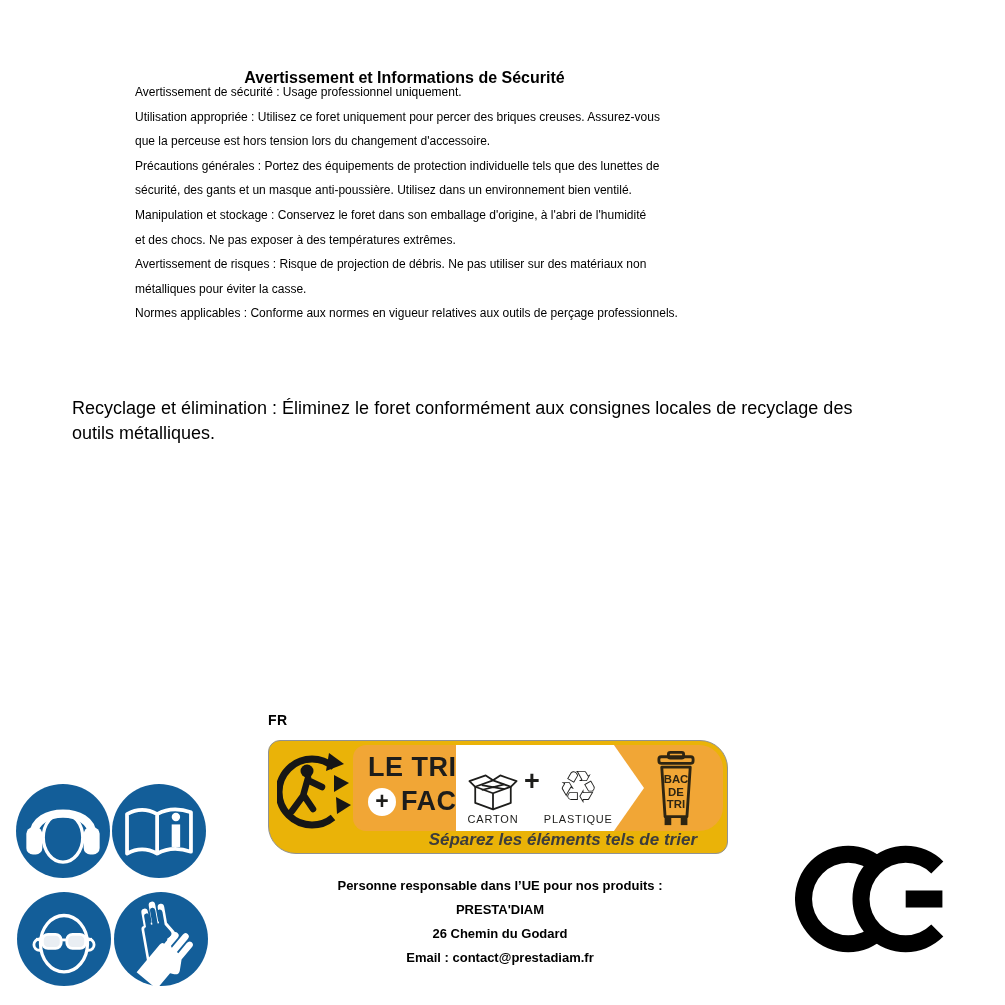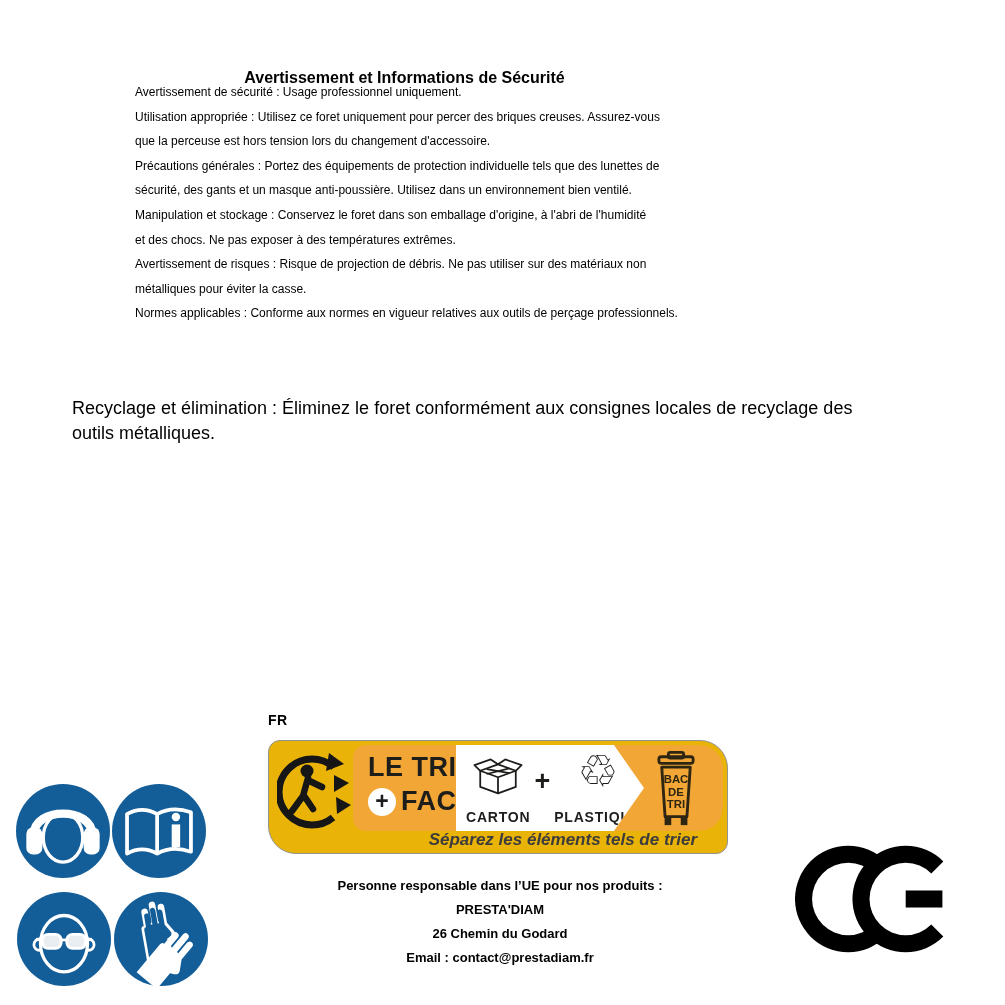--- a/index.html
+++ b/index.html
@@ -29,7 +29,7 @@
              clip-path:polygon(0 0,84% 0,100% 50%,84% 100%,0 100%);
              display:flex;align-items:center;padding-left:10px;box-sizing:border-box;}
   .mat-col{display:flex;flex-direction:column;align-items:center;justify-content:flex-end;height:74px;}
-  .mat-caption{font-size:14px;font-weight:bold;letter-spacing:.8px;color:#1d1d1b;margin-top:14px;}
+  .mat-caption{font-size:11px;font-weight:normal;letter-spacing:.8px;color:#1d1d1b;margin-top:2px;}
   .mat-plus{font-size:27px;font-weight:800;color:#1d1d1b;margin:0 4px 14px 4px;}
   .recycle-glyph{font-family:"DejaVu Sans",sans-serif;font-size:45px;line-height:46px;color:#1d1d1b;}
   .bin-wrap{position:absolute;left:298px;top:6px;}

